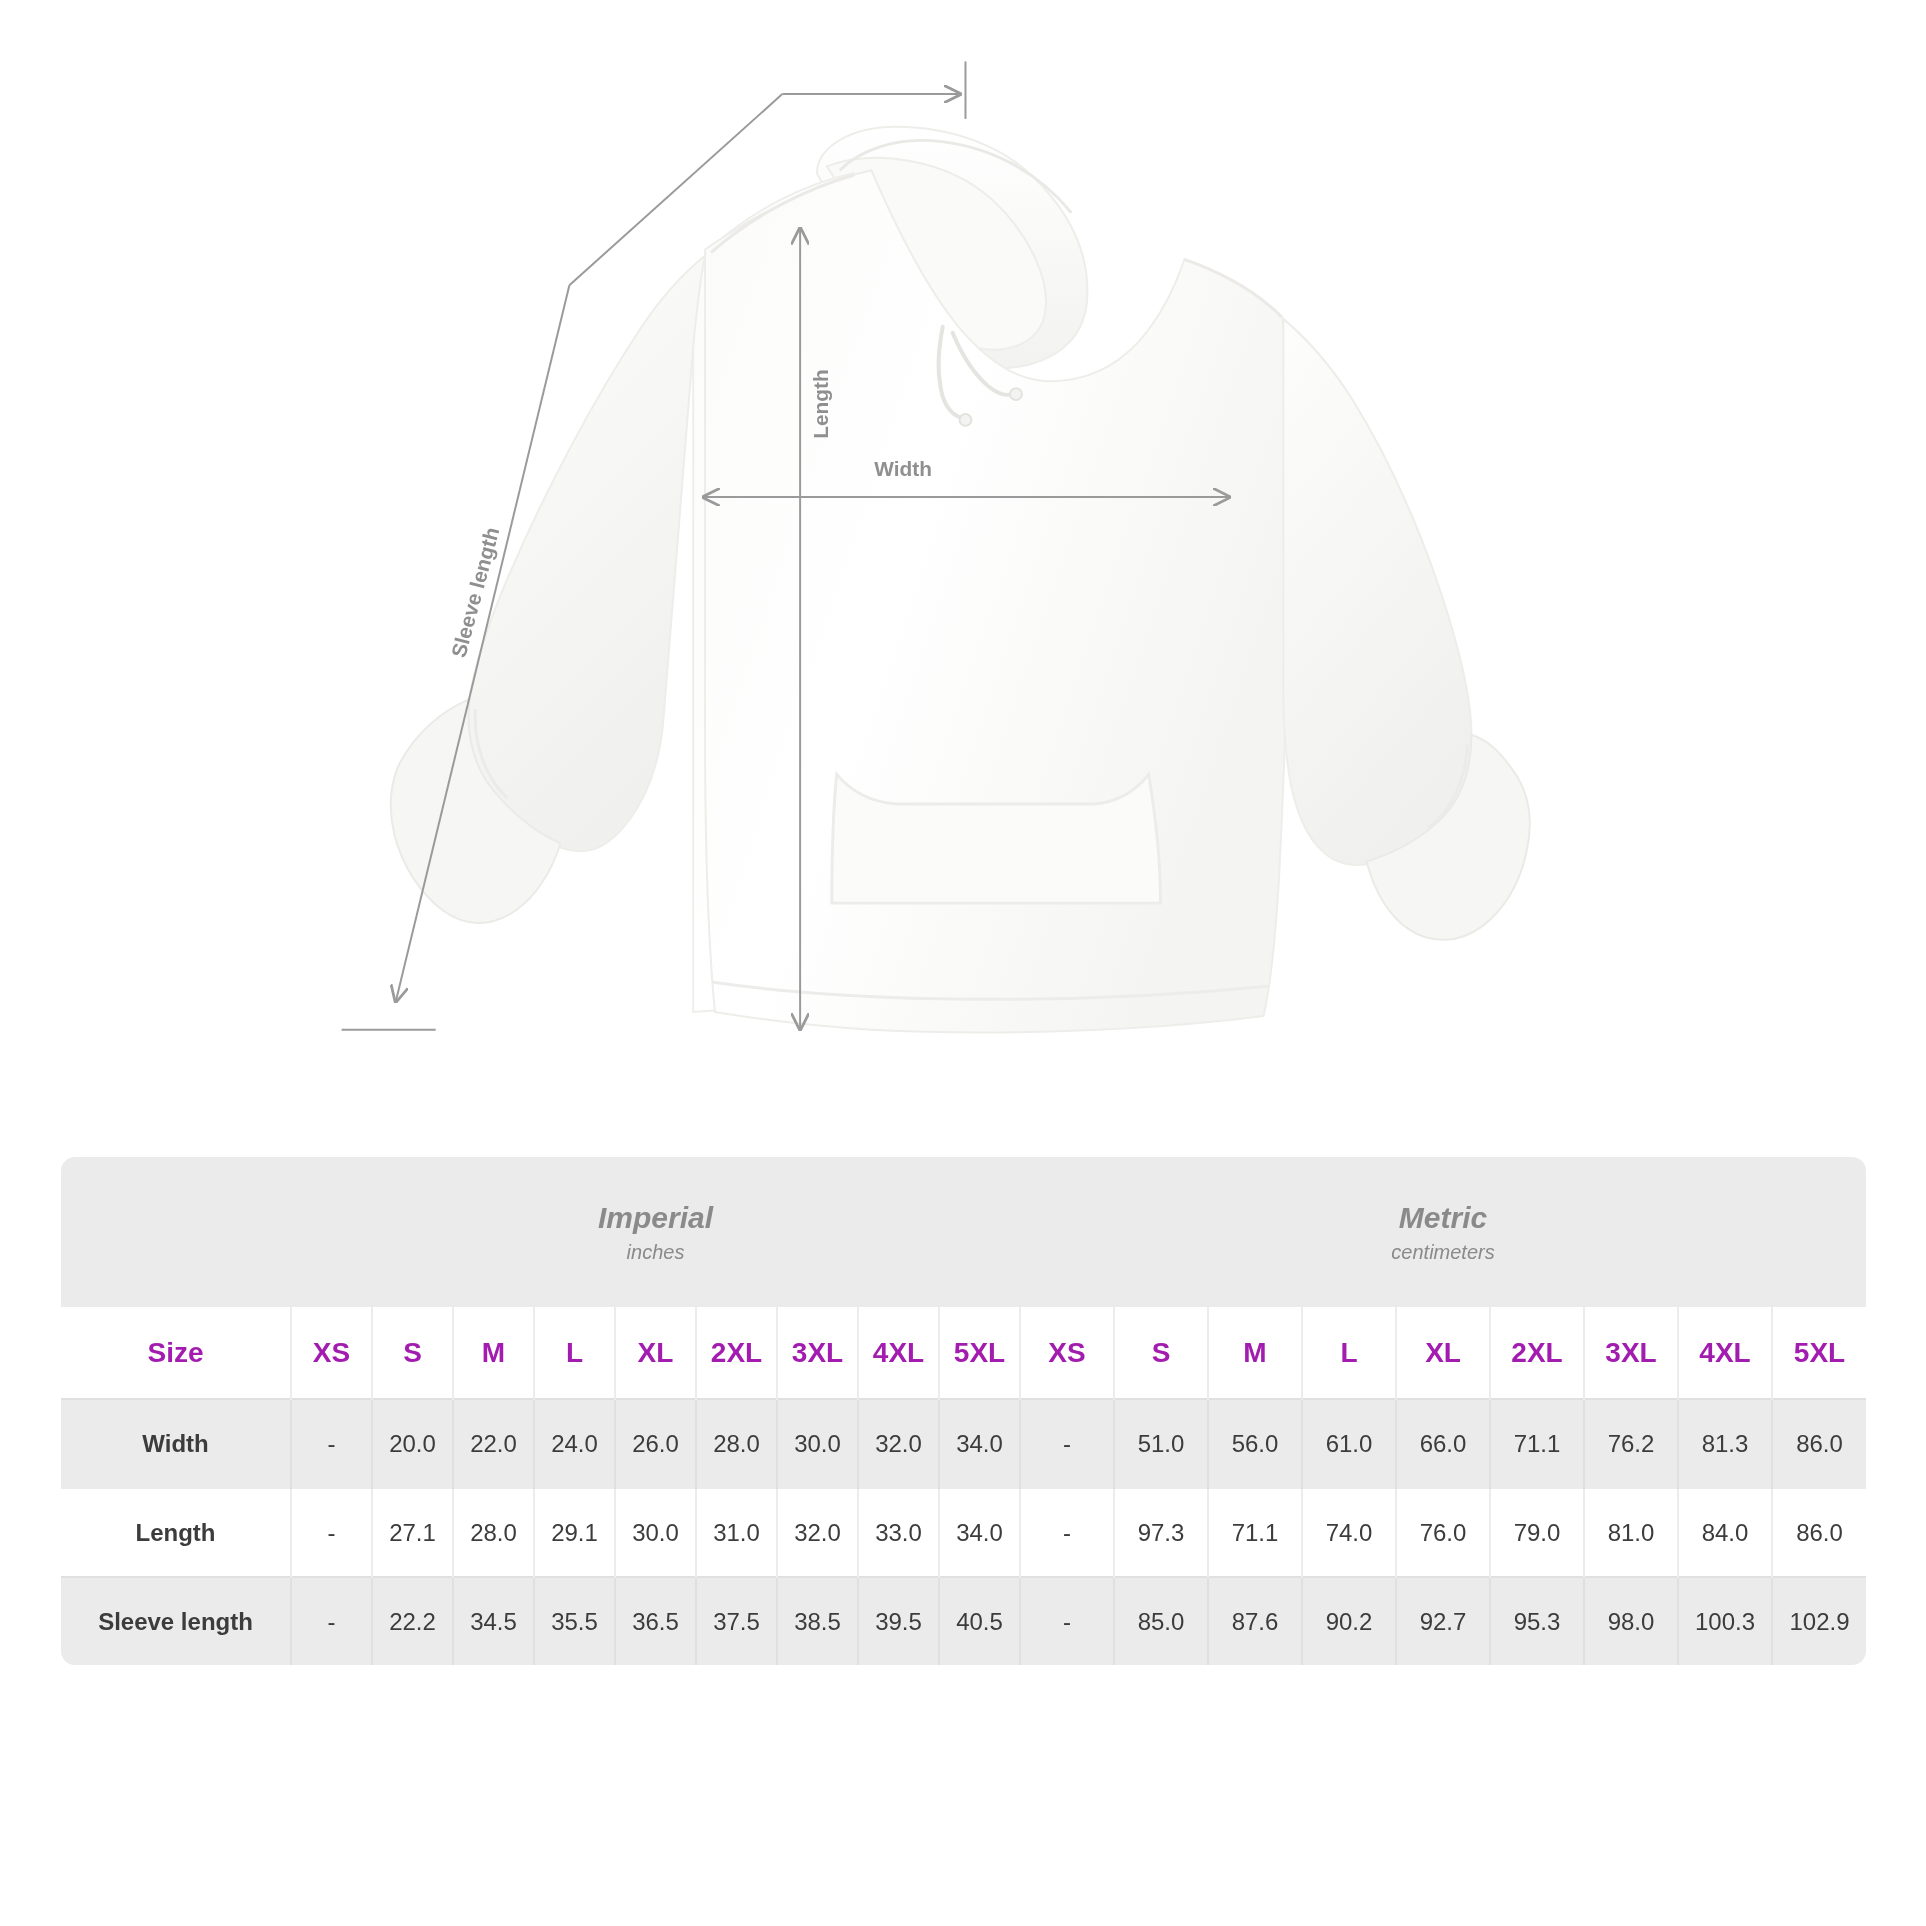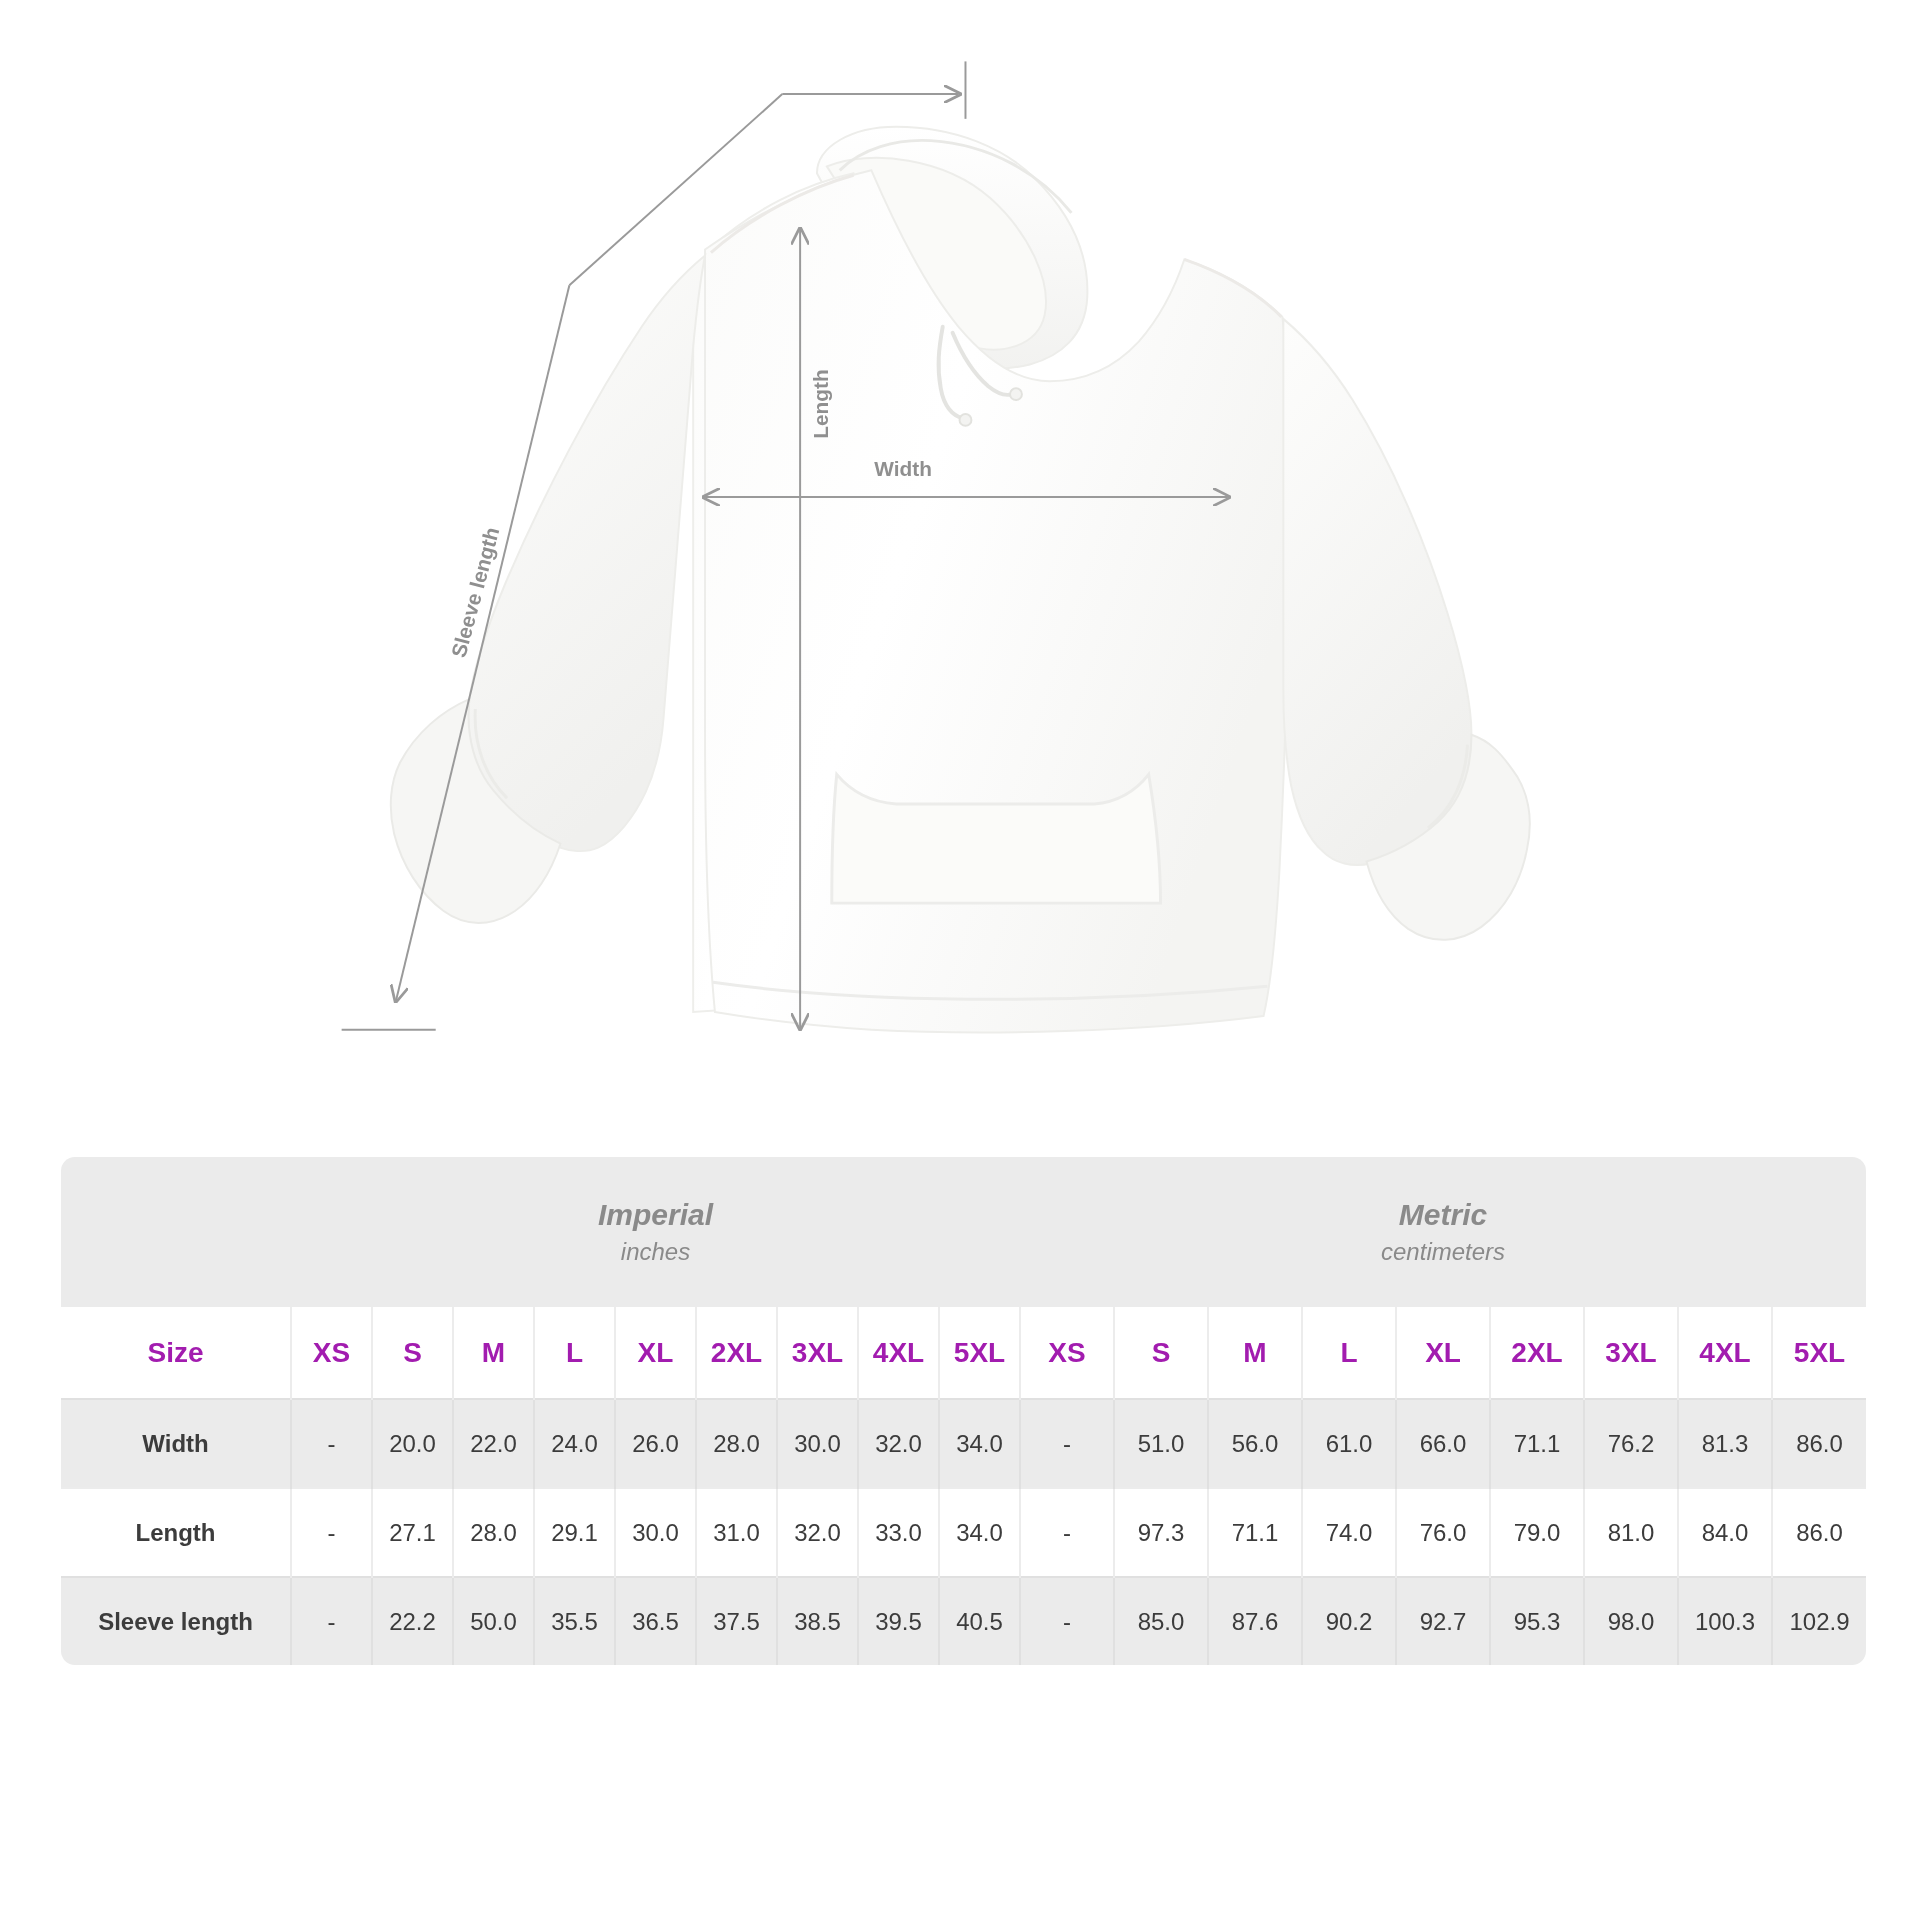--- a/index.html
+++ b/index.html
@@ -79,7 +79,7 @@
     color: #8a8a8a;
   }
   .unit-sub {
-    font-size: 24px;
+    font-size: 20px;
     font-style: italic;
     color: #8a8a8a;
     margin-top: 6px;

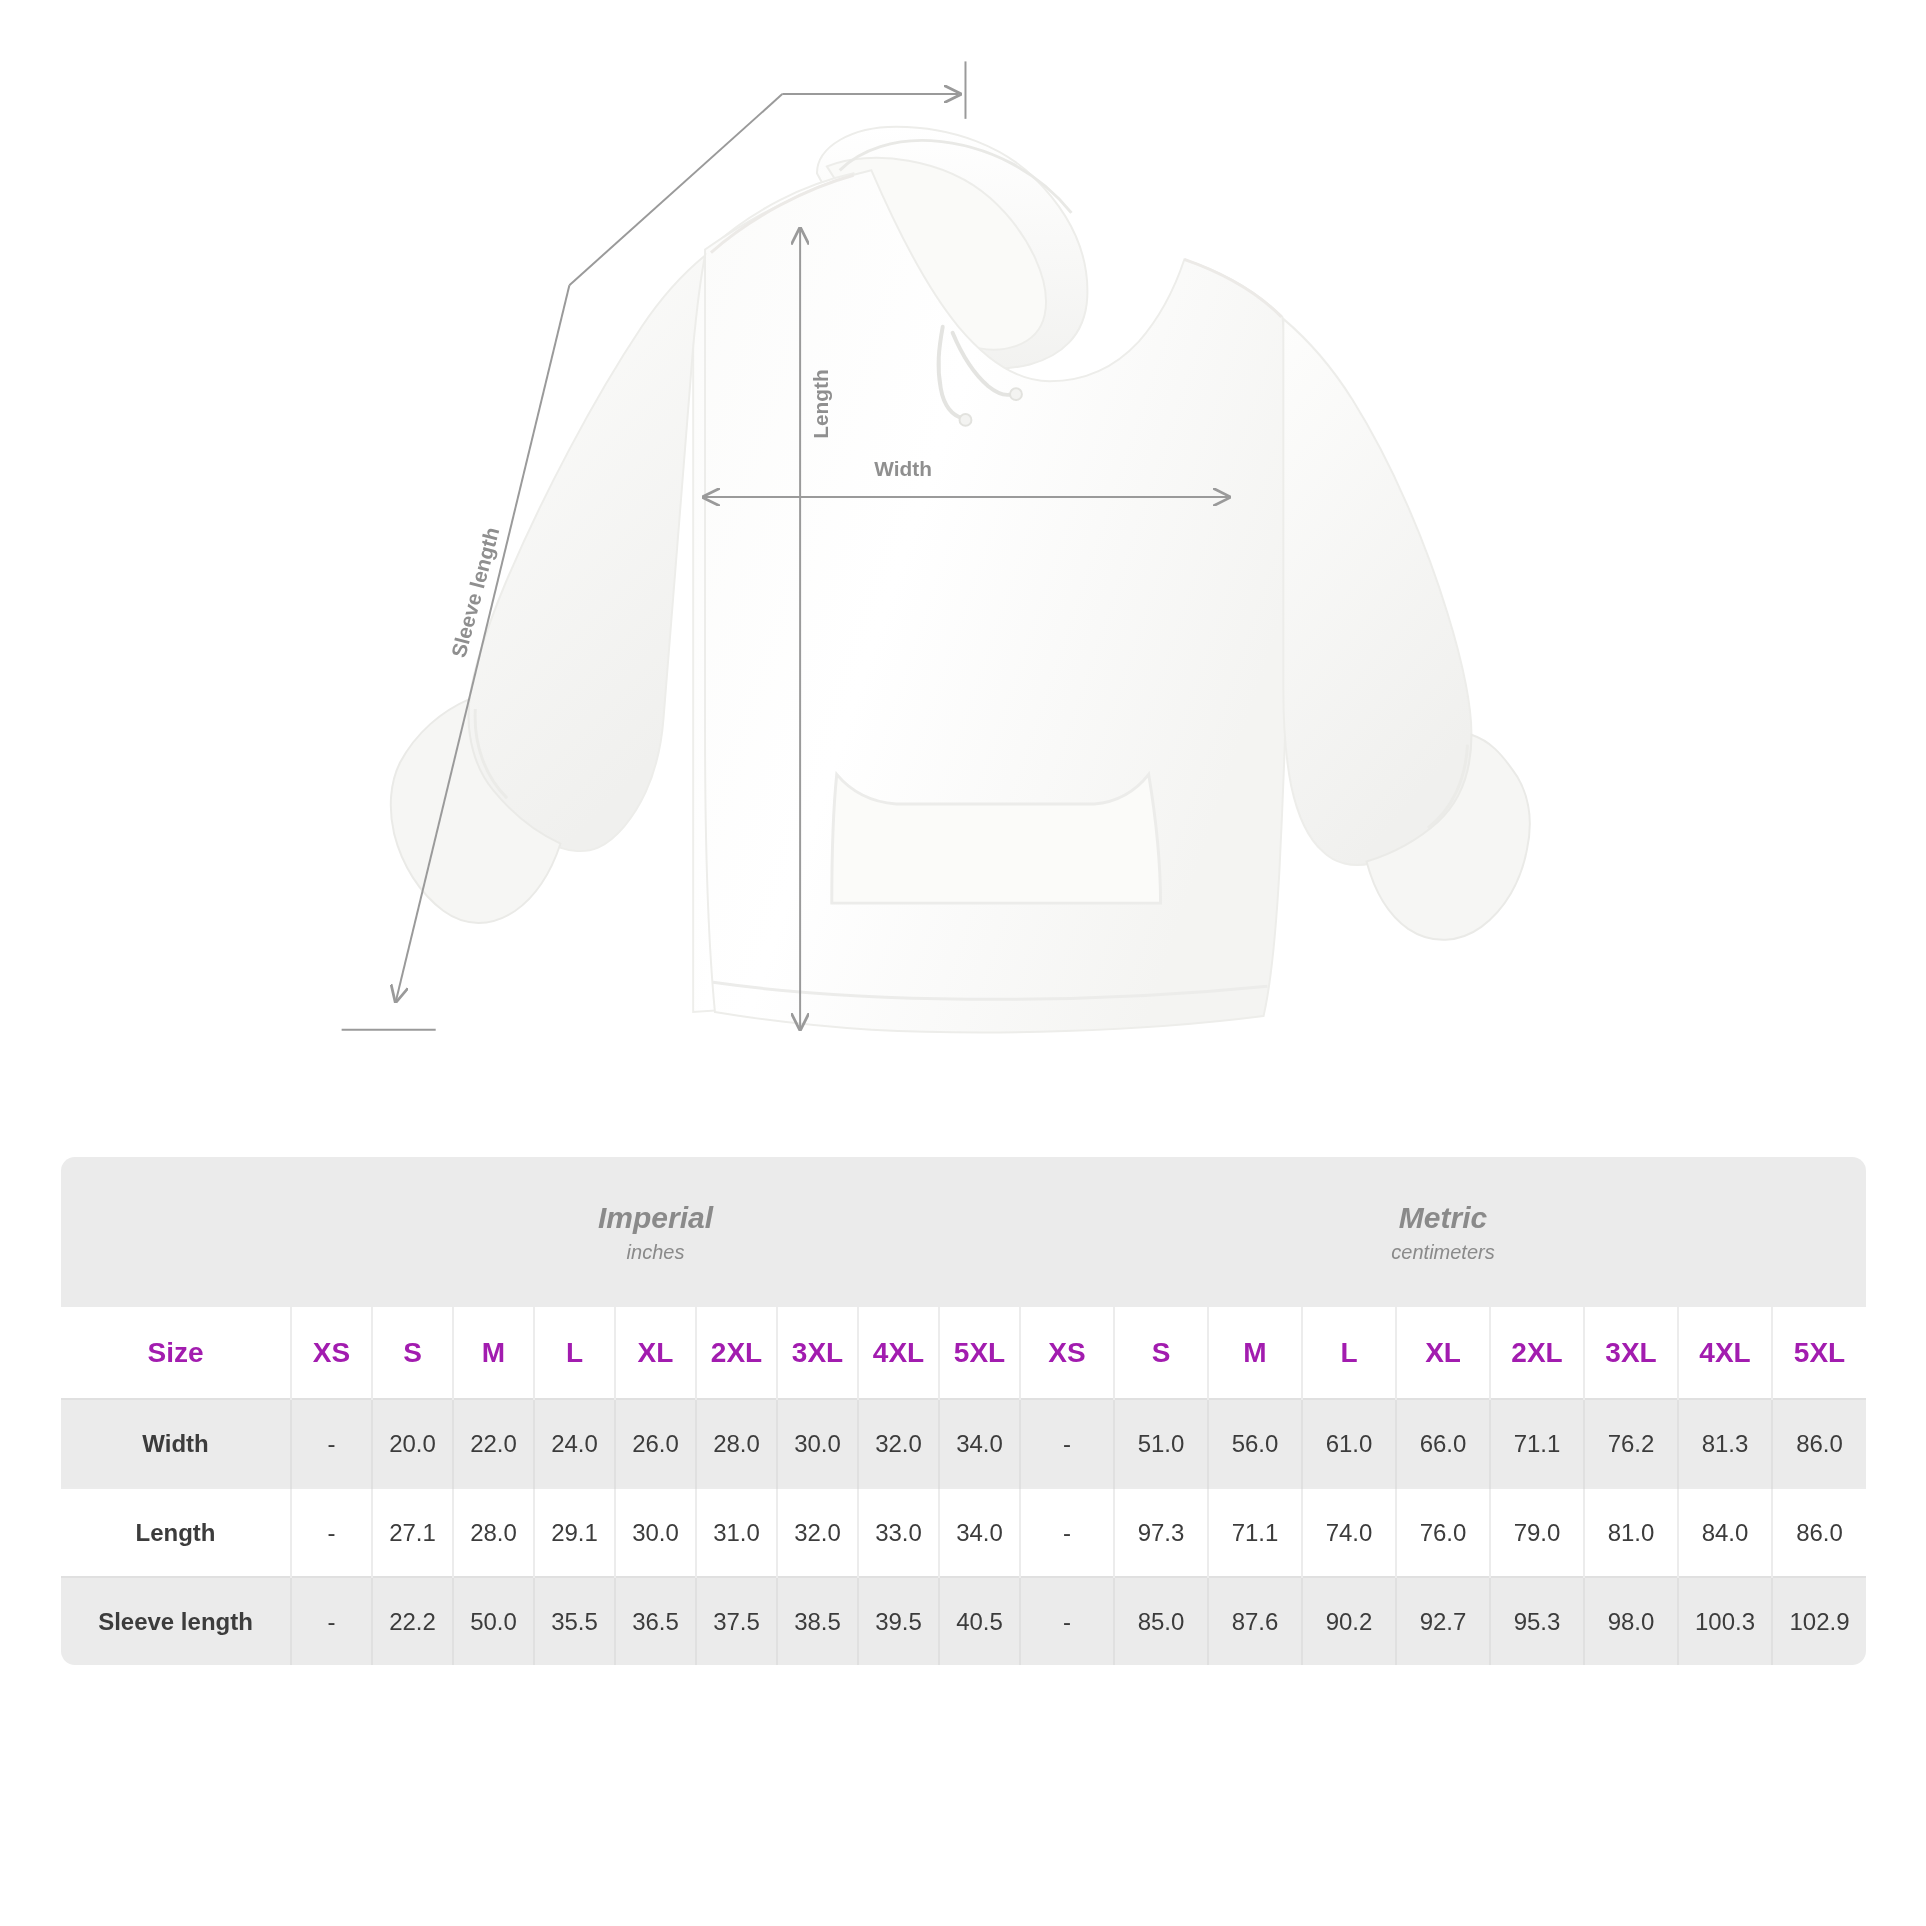--- a/index.html
+++ b/index.html
@@ -318,7 +318,7 @@
           <td class="row-label">Sleeve length</td>
           <td>-</td>
           <td>22.2</td>
-          <td>50.0</td>
+          <td>34.5</td>
           <td>35.5</td>
           <td>36.5</td>
           <td>37.5</td>

